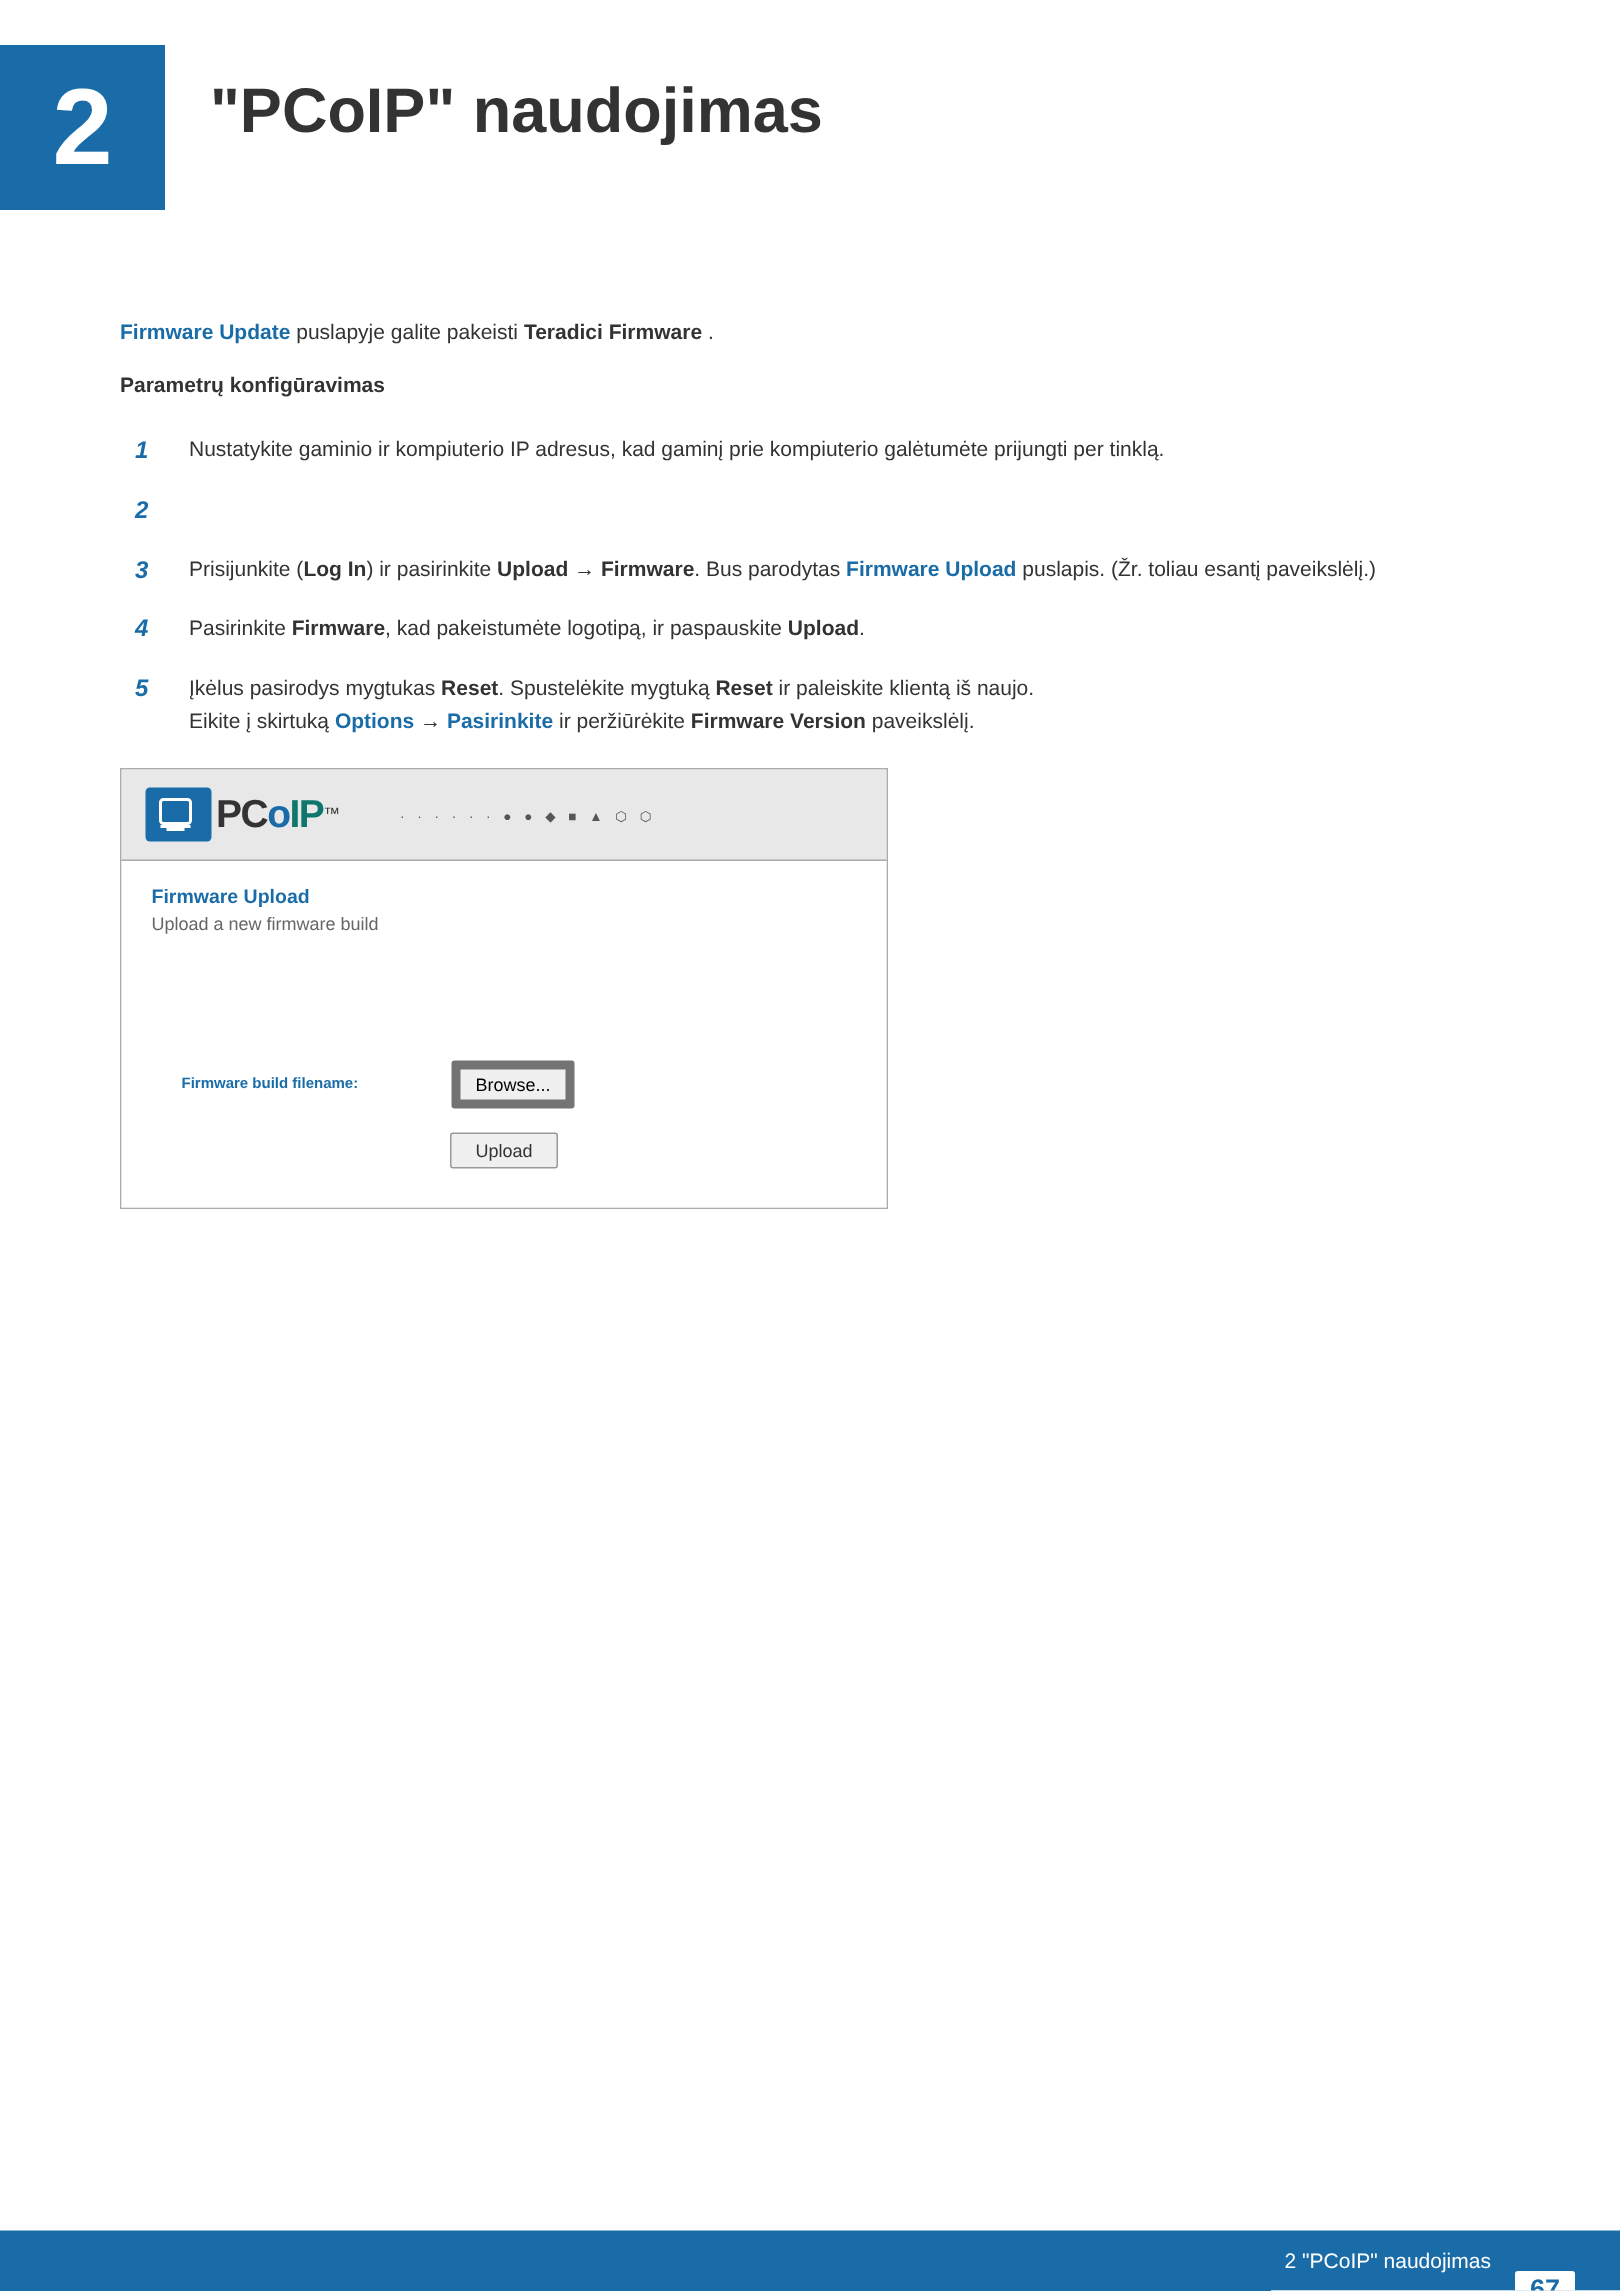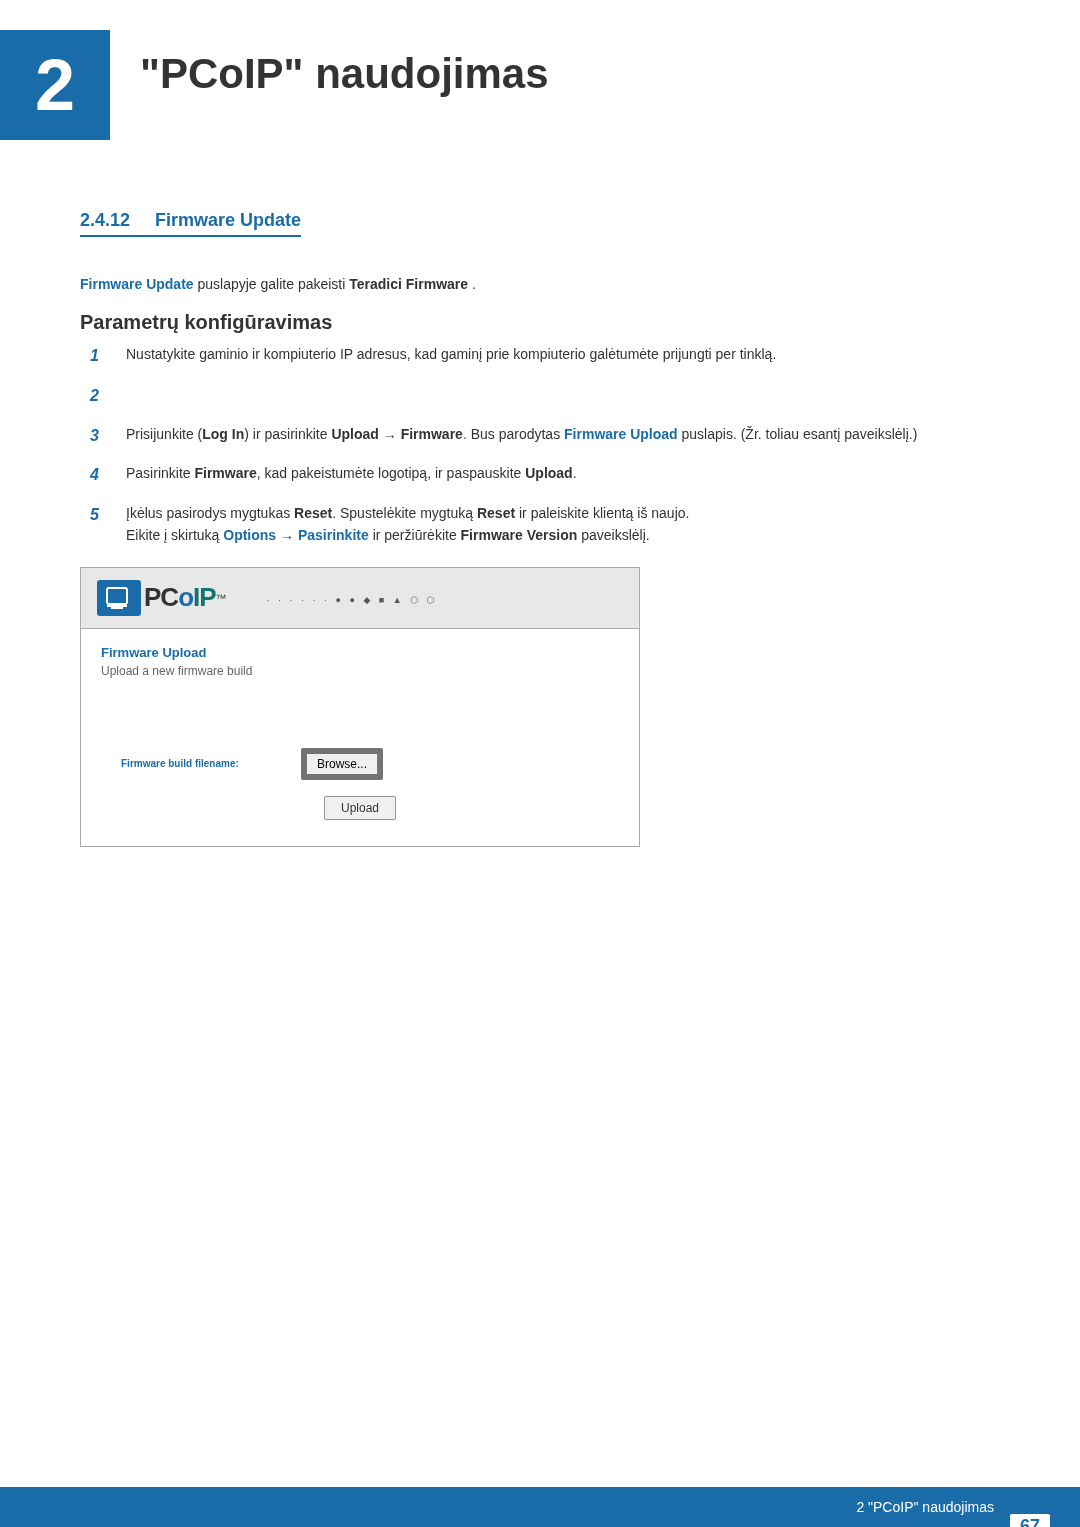--- a/index.html
+++ b/index.html
@@ -270,13 +270,6 @@
 
   <div class="content">
 
-    <div style="margin-bottom: 18px;">
-      <span class="section-heading">
-        <span>2.4.12</span>
-        &nbsp;&nbsp;&nbsp;
-        <span>Firmware Update</span>
-      </span>
-    </div>
 
     <p class="body-text">
       <span class="blue-bold">Firmware Update</span>

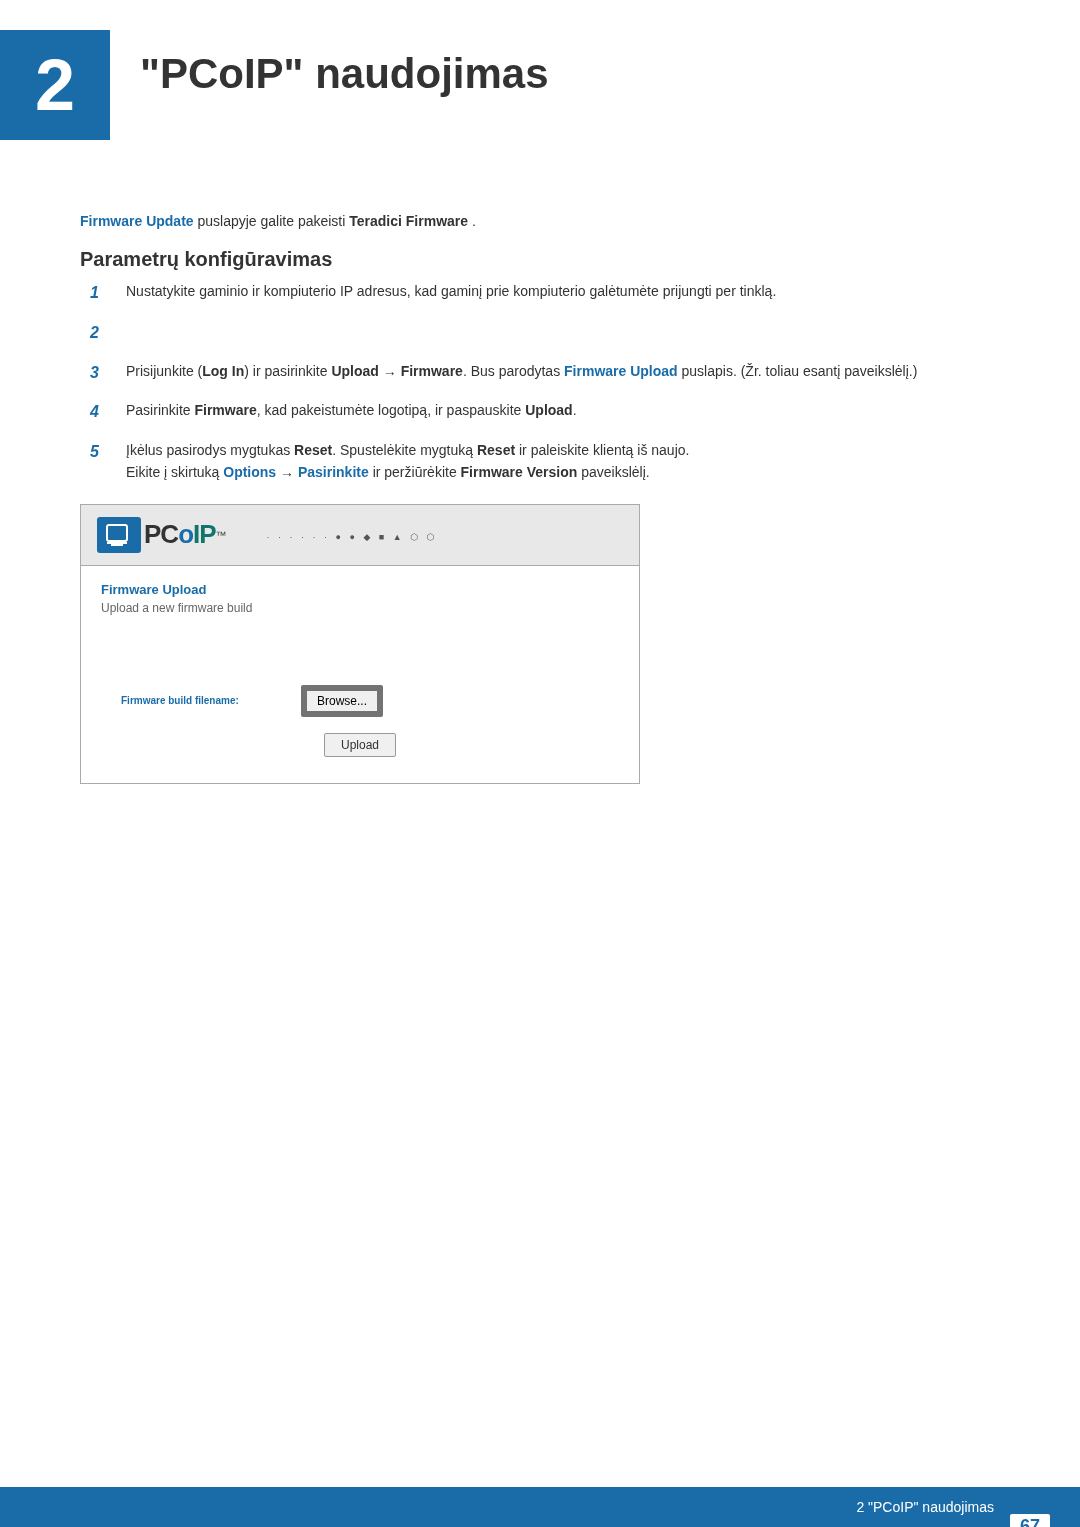--- a/index.html
+++ b/index.html
@@ -103,10 +103,10 @@
 
     
     .sub-heading {
-      font-size: 20px;
-      font-weight: bold;
-      color: #333333;
-      margin-bottom: 9px;
+      font-size: 14px;
+      font-weight: bold;
+      color: #333333;
+      margin-bottom: 24px;
       margin-top: 8px;
     }
 

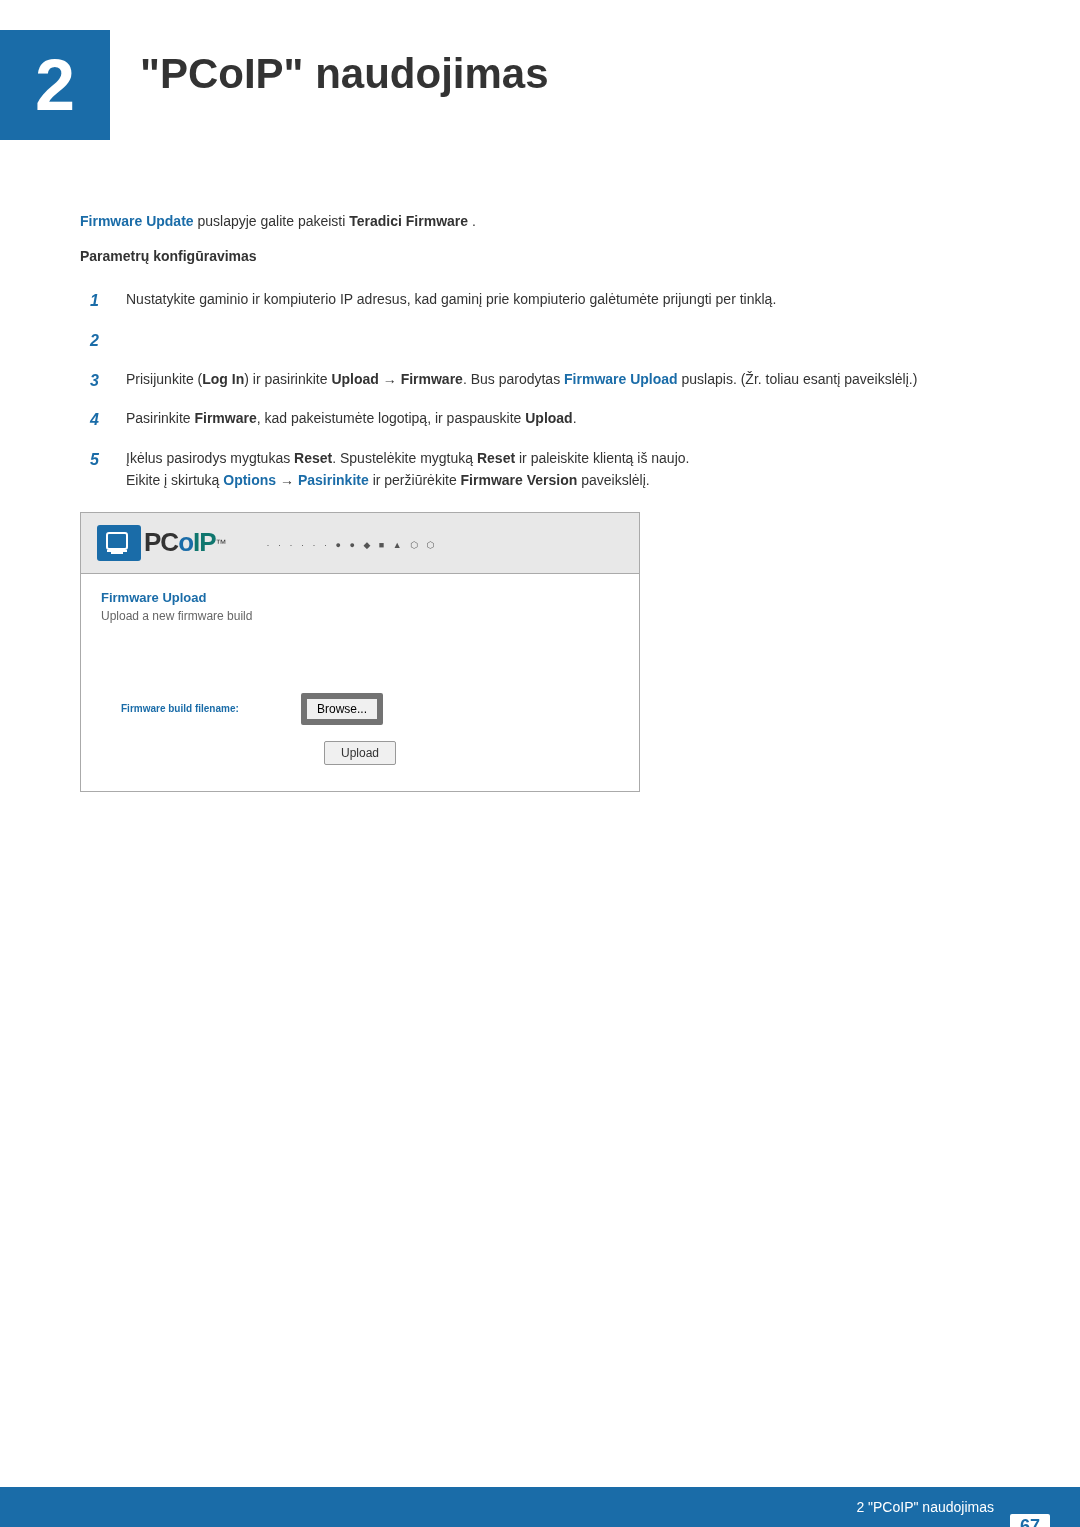--- a/index.html
+++ b/index.html
@@ -145,7 +145,7 @@
       border: 1px solid #aaaaaa;
       margin: 20px 0 30px 0;
       background: #f0f0f0;
-      width: 560px;
+      width: 512px;
     }
 
     .screenshot-header {

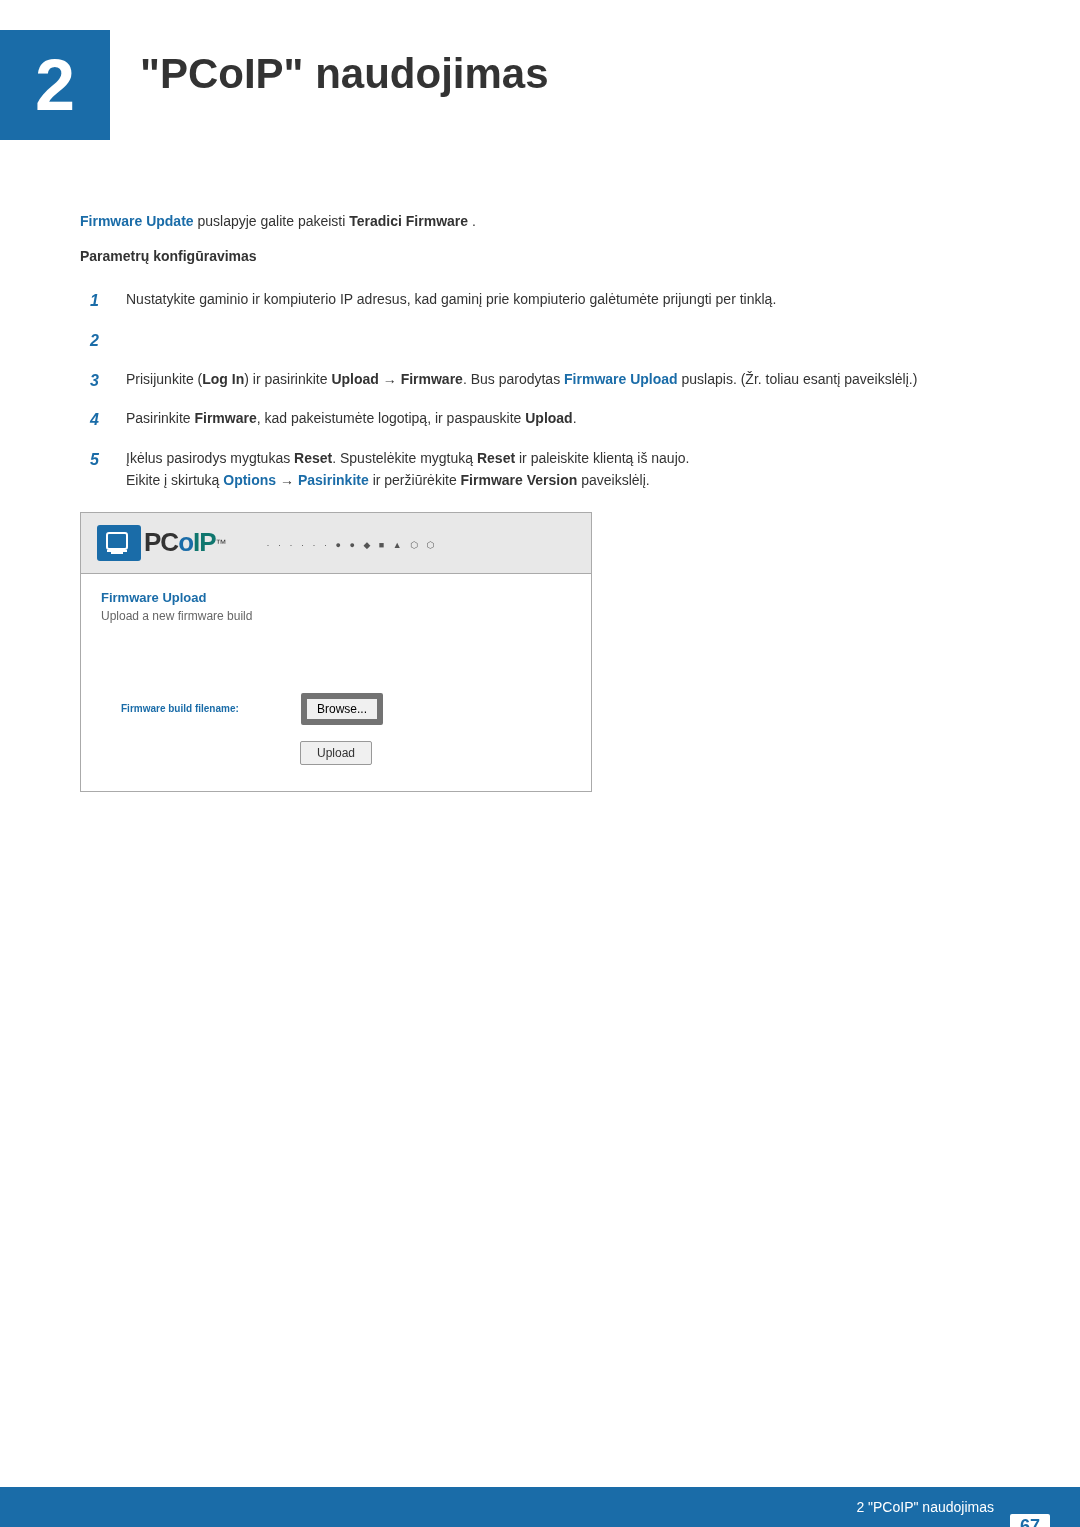--- a/index.html
+++ b/index.html
@@ -179,7 +179,7 @@
     .fw-upload-subtitle {
       color: #666666;
       font-size: 12px;
-      margin-bottom: 30px;
+      margin-bottom: 44px;
     }
 
     .fw-form-row {

